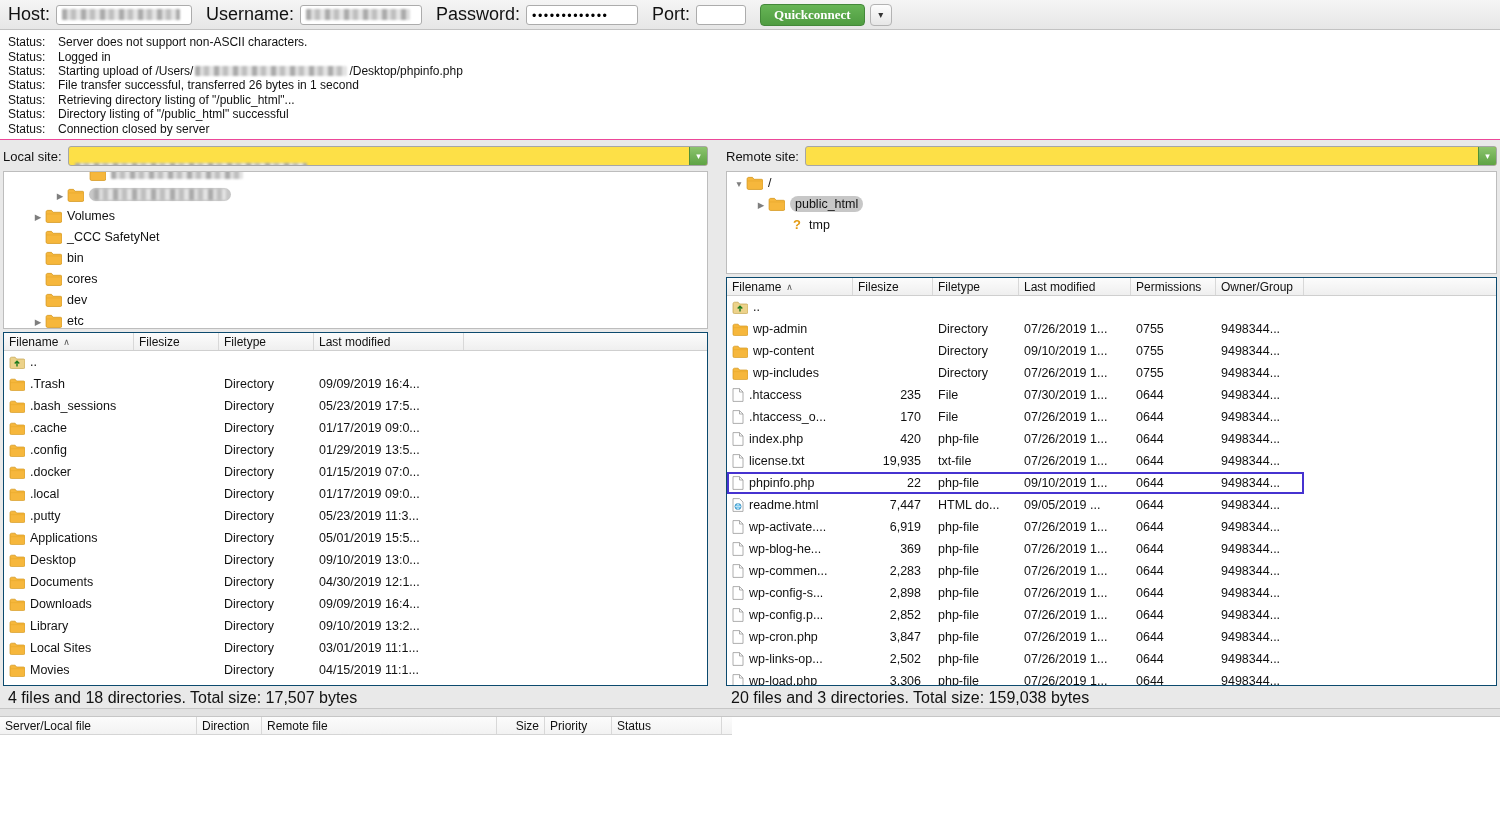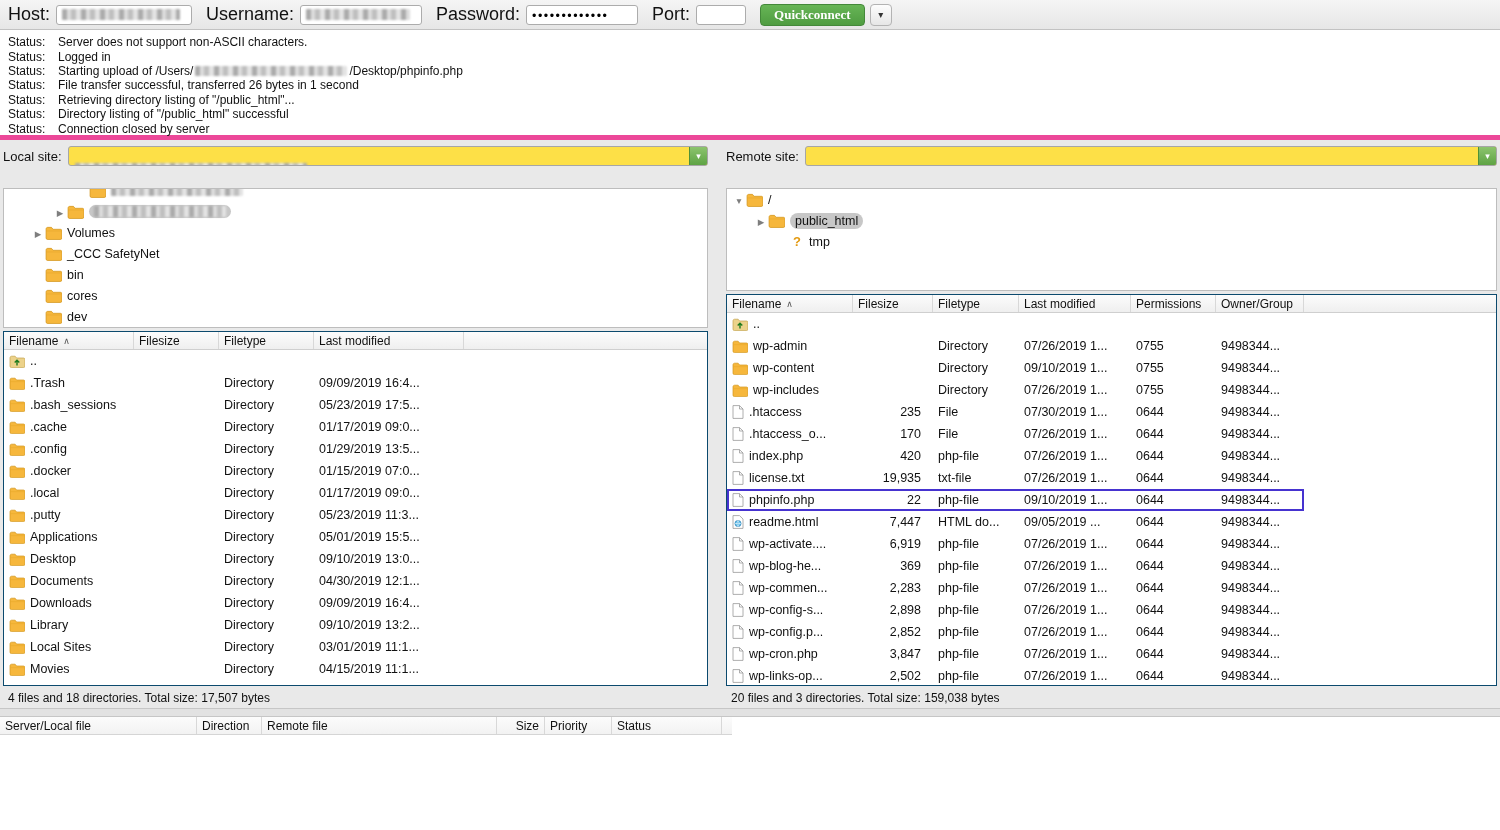--- a/index.html
+++ b/index.html
@@ -21,7 +21,7 @@
 .qc-caret::before{content:"▾"}
 
 
-.log{height:110px;background:#fff;border-bottom:5px solid #ec4899;padding:5px 0 0 0}
+.log{height:110px;background:#fff;border-bottom:1px solid #ec4899;padding:5px 0 0 0}
 .log-line{display:flex;height:14.4px;align-items:center;font-size:12px}
 .log-label{width:58px;padding-left:8px;flex:none}
 .log-blur{width:152px;height:10px;margin:0 2px;vertical-align:middle}

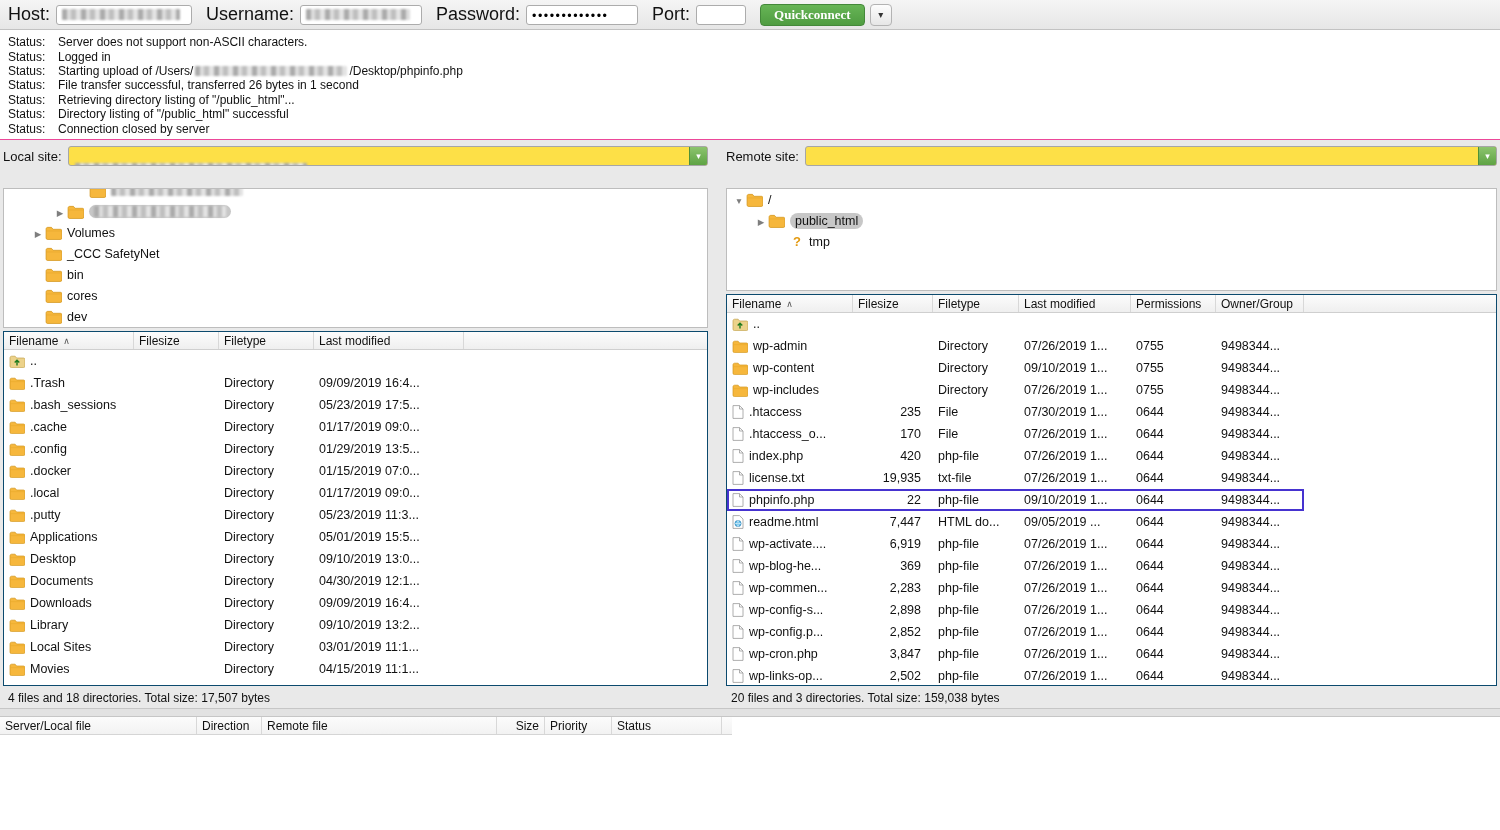--- a/index.html
+++ b/index.html
@@ -33,7 +33,7 @@
 .vsplit{width:12px;flex:none}
 .pane.rp{flex:1}
 
-.site-bar{height:24px;display:flex;align-items:center;margin-bottom:20px}
+.site-bar{height:24px;display:flex;align-items:center;margin-bottom:3px}
 .site-label{font-size:13px;margin-right:6px;white-space:nowrap}
 .combo{flex:1;height:20px;border:1px solid #a6a6a6;border-radius:3px;background:#fde047;display:flex;position:relative;padding:16px 22px 0 6px;overflow:hidden}
 .combo-btn{position:absolute;right:-1px;top:-1px;width:19px;height:20px;background:linear-gradient(#8cc46e,#5ea344);border:1px solid #4e9138;border-radius:0 3px 3px 0;color:#fff;display:flex;align-items:center;justify-content:center;font-size:9px}

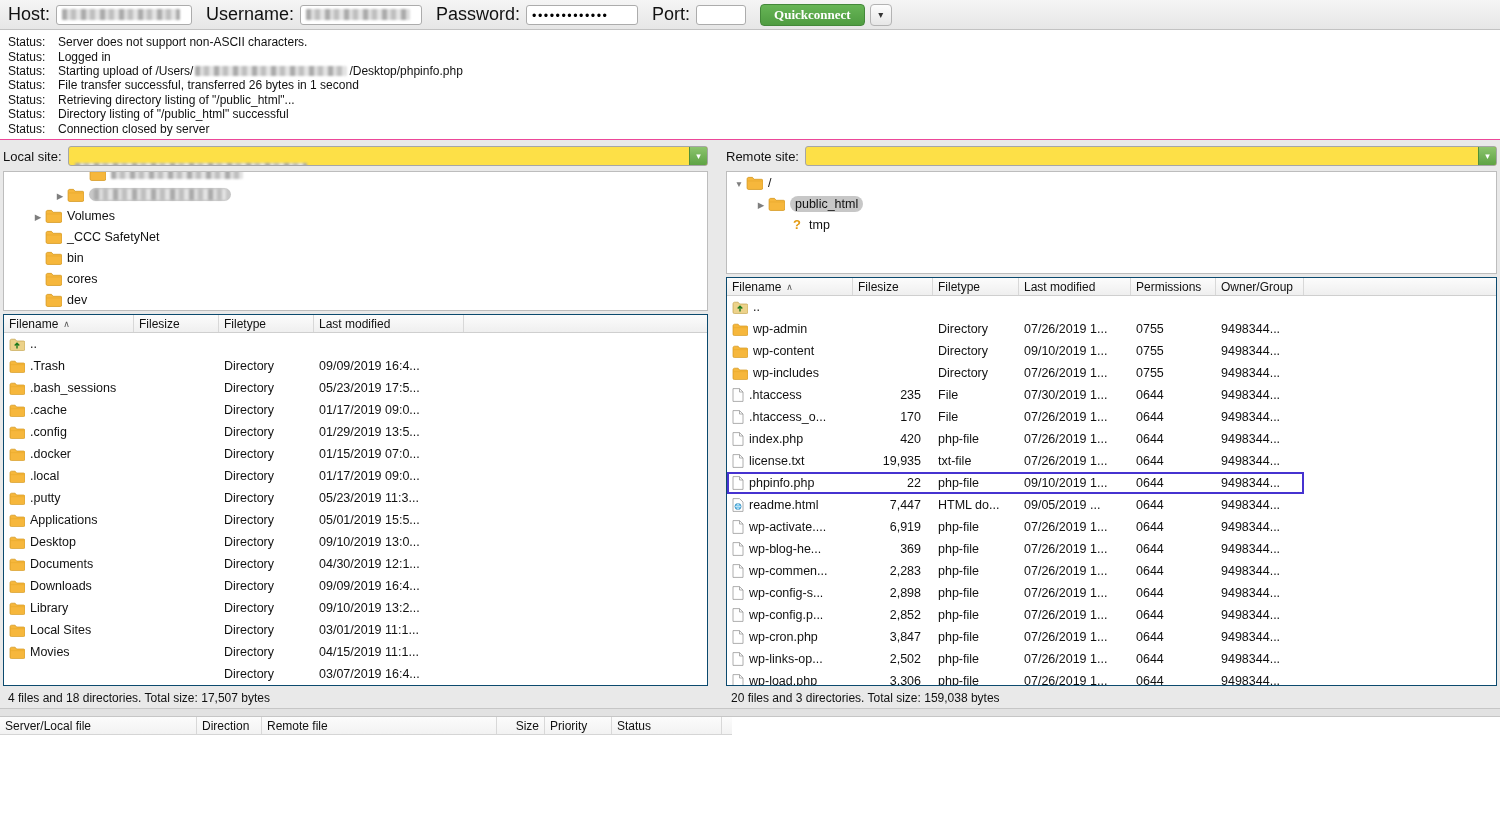--- a/index.html
+++ b/index.html
@@ -41,7 +41,7 @@
 .site-blur{width:232px;height:11px}
 
 .tree{border:1px solid #bdbdbd;background:#fff;overflow:hidden;margin-bottom:3px}
-.lp .tree{height:140px}
+.lp .tree{height:158px}
 .rp .tree{height:103px}
 .tree-row{height:21px;display:flex;align-items:center;white-space:nowrap}
 .tree-row.partial{margin-top:-9px}

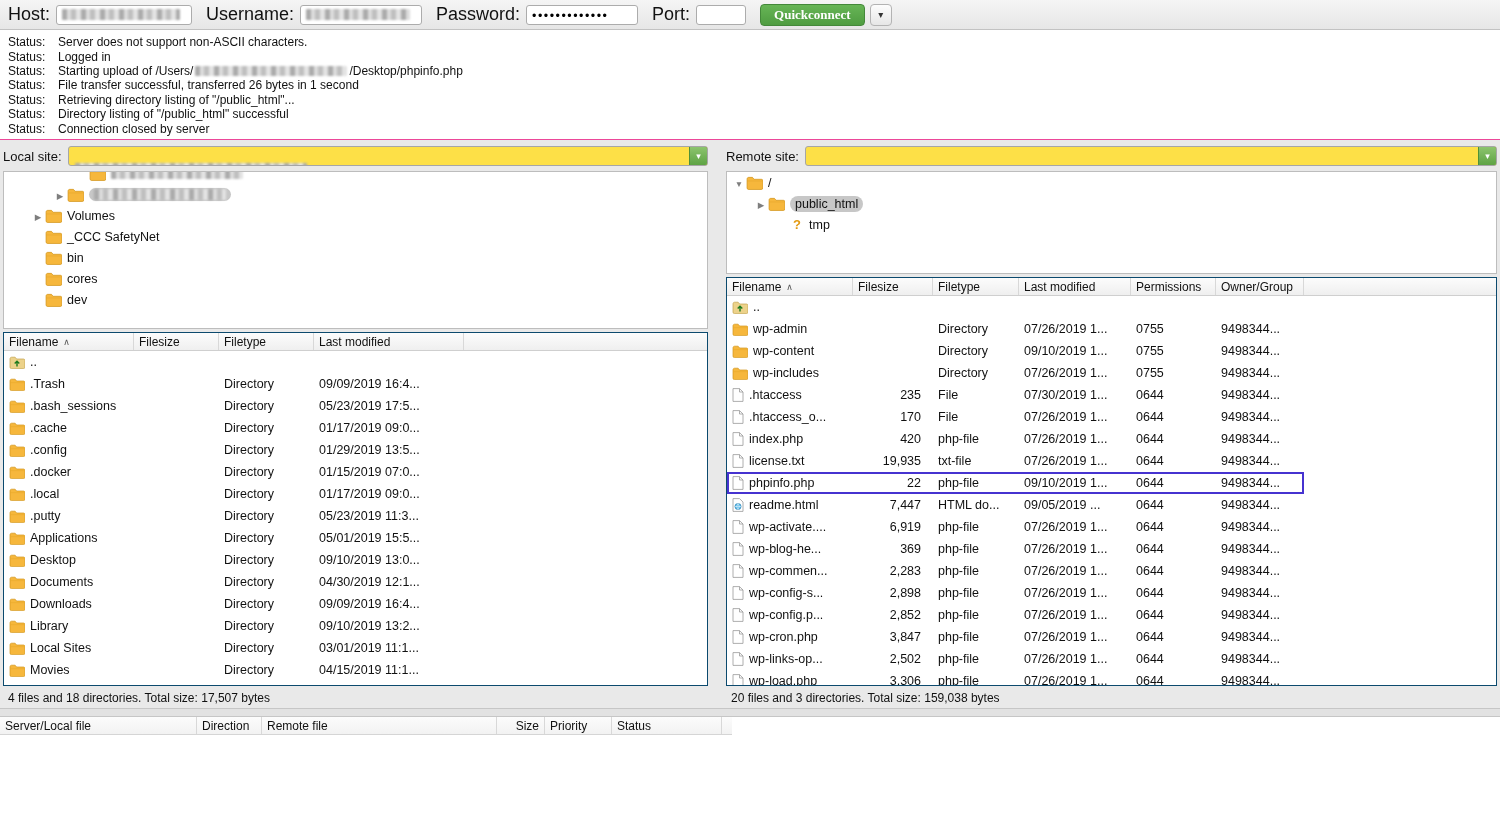--- a/index.html
+++ b/index.html
@@ -257,6 +257,19 @@
             <span class="lab">dev</span>
           </span>
         </div>
+        <div class="tree-row indent-1 expandable">
+          <span class="arrow"></span>
+          <span class="ticon ic-folder">
+            <svg width="17" height="14" viewBox="0 0 16 13">
+              <path d="M1 3c0-1 .5-1.8 1.5-1.8h3.6L7.6 3h6.9c.8 0 1.4.6 1.4 1.4v6.8c0 .8-.6 1.4-1.4 1.4H2.4C1.6 12.6 1 12 1 11.2z" fill="#f6b73c" stroke="#d2961d" stroke-width=".7"></path>
+              <path d="M1 4.6h14.9" stroke="#e8a92c" stroke-width=".6"></path>
+            </svg>
+          </span>
+
+          <span class="labelwrap">
+            <span class="lab">etc</span>
+          </span>
+        </div>
       </div>
 
     <div class="list">

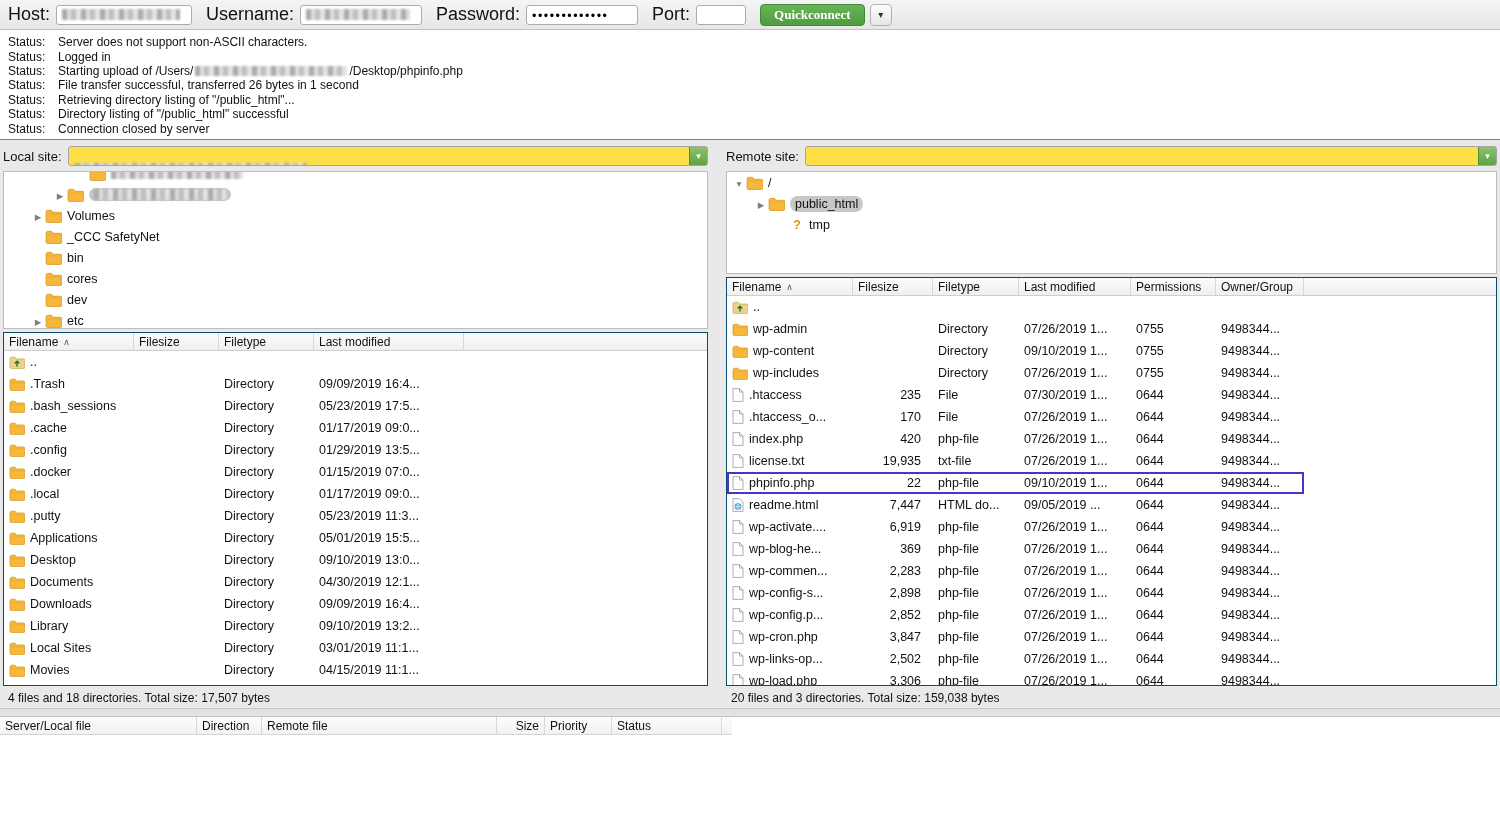--- a/index.html
+++ b/index.html
@@ -91,7 +91,7 @@
 .icon-file .ic-file{display:inline-flex}
 .icon-html .ic-html{display:inline-flex}
 
-.pane-status{height:20px;display:flex;align-items:center;padding-left:5px;font-size:12px;margin-top:2px;flex:none}
+.pane-status{height:20px;display:flex;align-items:center;padding-left:5px;font-size:16px;margin-top:2px;flex:none}
 
 
 .mid-splitter{height:9px;background:#e2e2e2;border-top:1px solid #c6c6c6;border-bottom:1px solid #c6c6c6}

